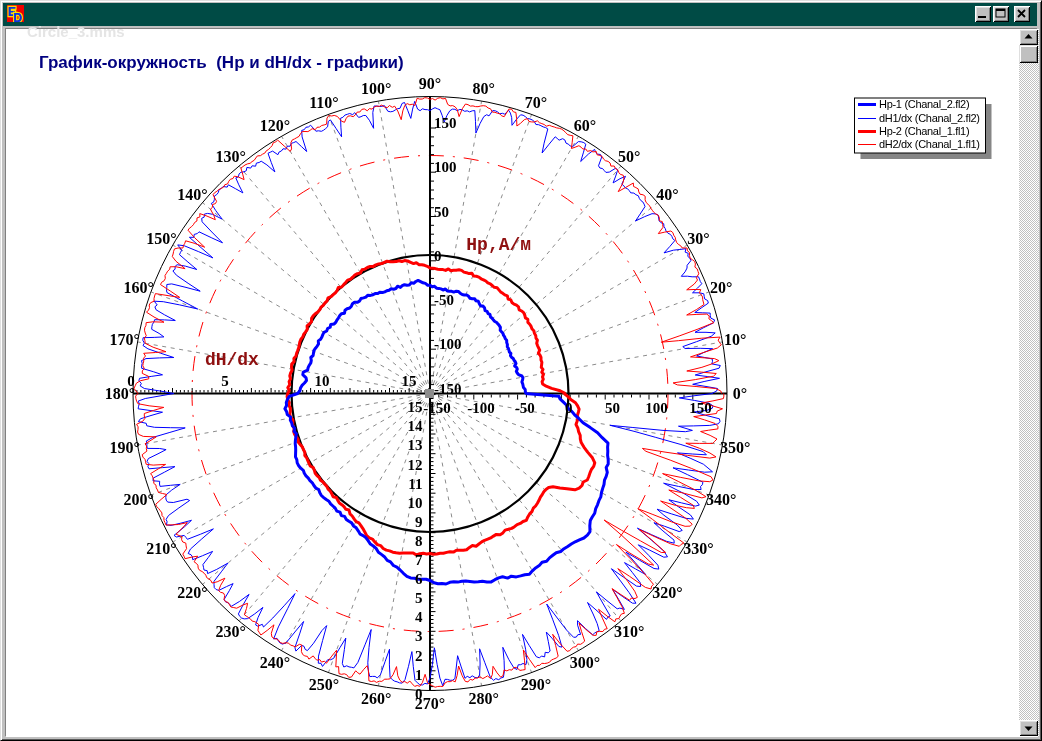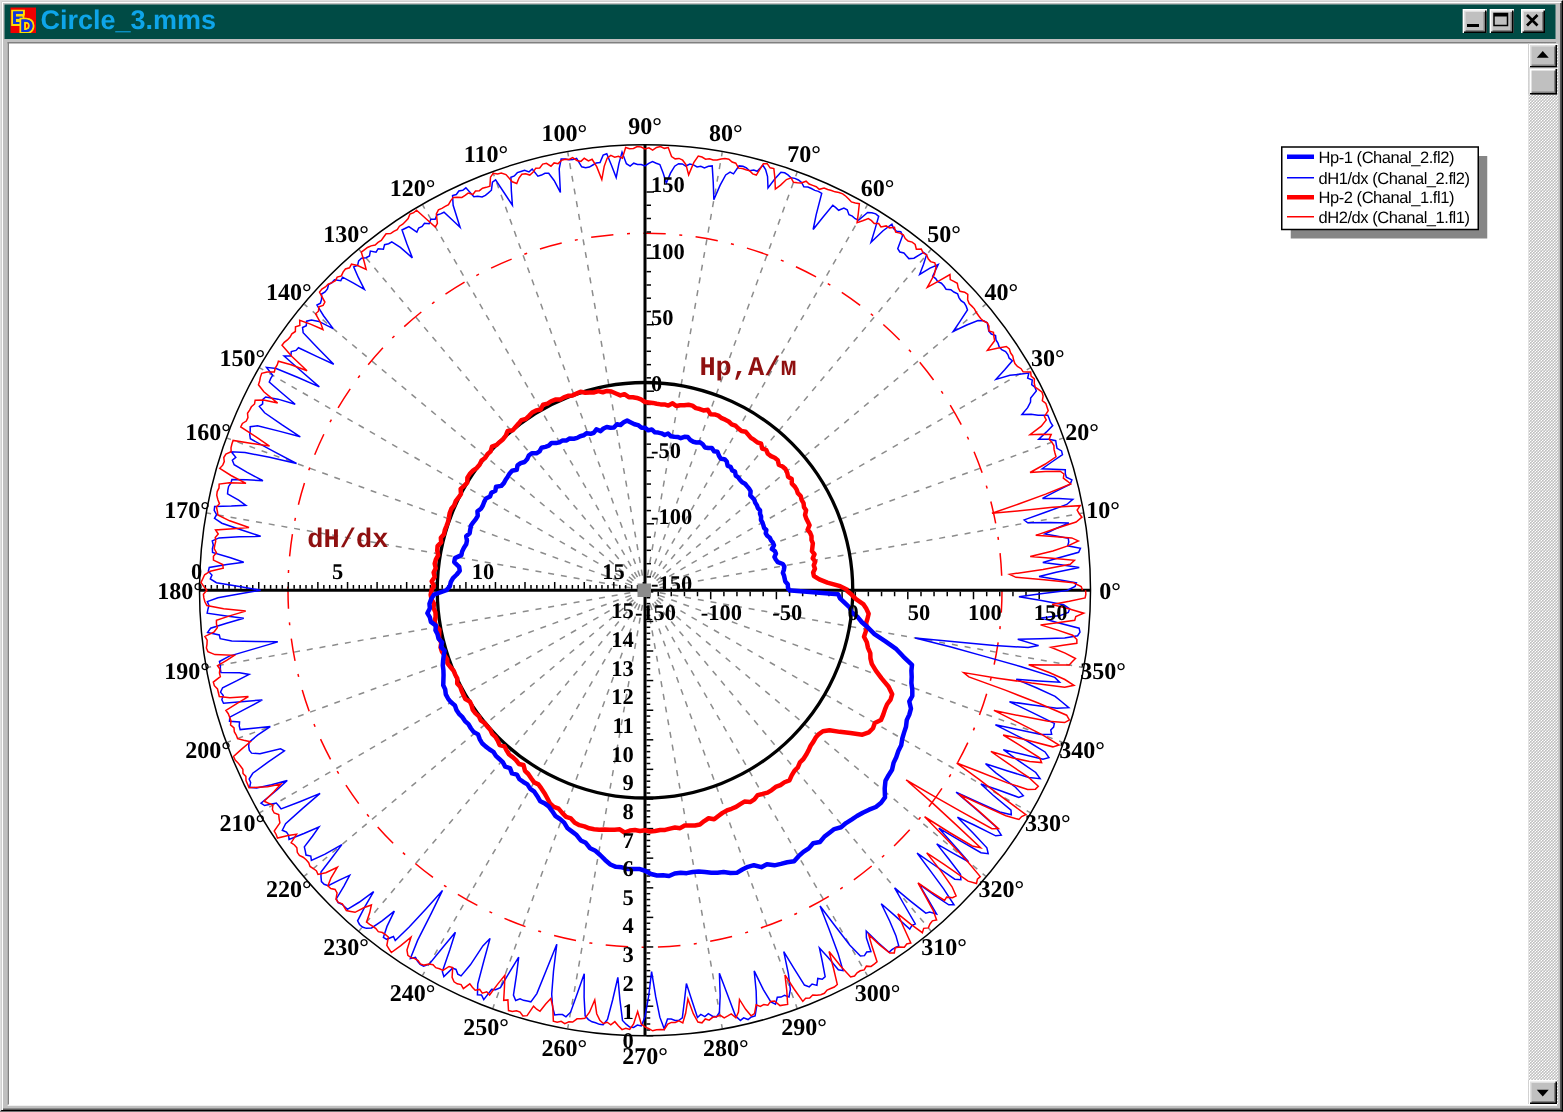--- a/index.html
+++ b/index.html
@@ -8,7 +8,7 @@
   box-shadow: inset 1px 1px 0 #ffffff, inset -1px -1px 0 #585858; }
 #titlebar { position:absolute; left:2px; top:2px; width:1034px; height:23px; background:#004b45; }
 #ticon { position:absolute; left:4px; top:2px; width:17px; height:17px; background:#f00000; }
-#ttext { position:absolute; left:24px; top:0; color:#0ea5e9; font-size:18px; font-weight:bold; }
+#ttext { position:absolute; left:24px; top:20px; color:#e5e5e5; font-size:15px; font-weight:bold; }
 .wbtn { position:absolute; top:5px; width:16px; height:16px; background:#c0c0c0;
   box-shadow: inset 1px 1px 0 #ffffff, inset -1px -1px 0 #000000, inset 2px 2px 0 #dfdfdf, inset -2px -2px 0 #808080; }
 #client { position:absolute; left:4px; top:27px; width:1033px; height:709px;

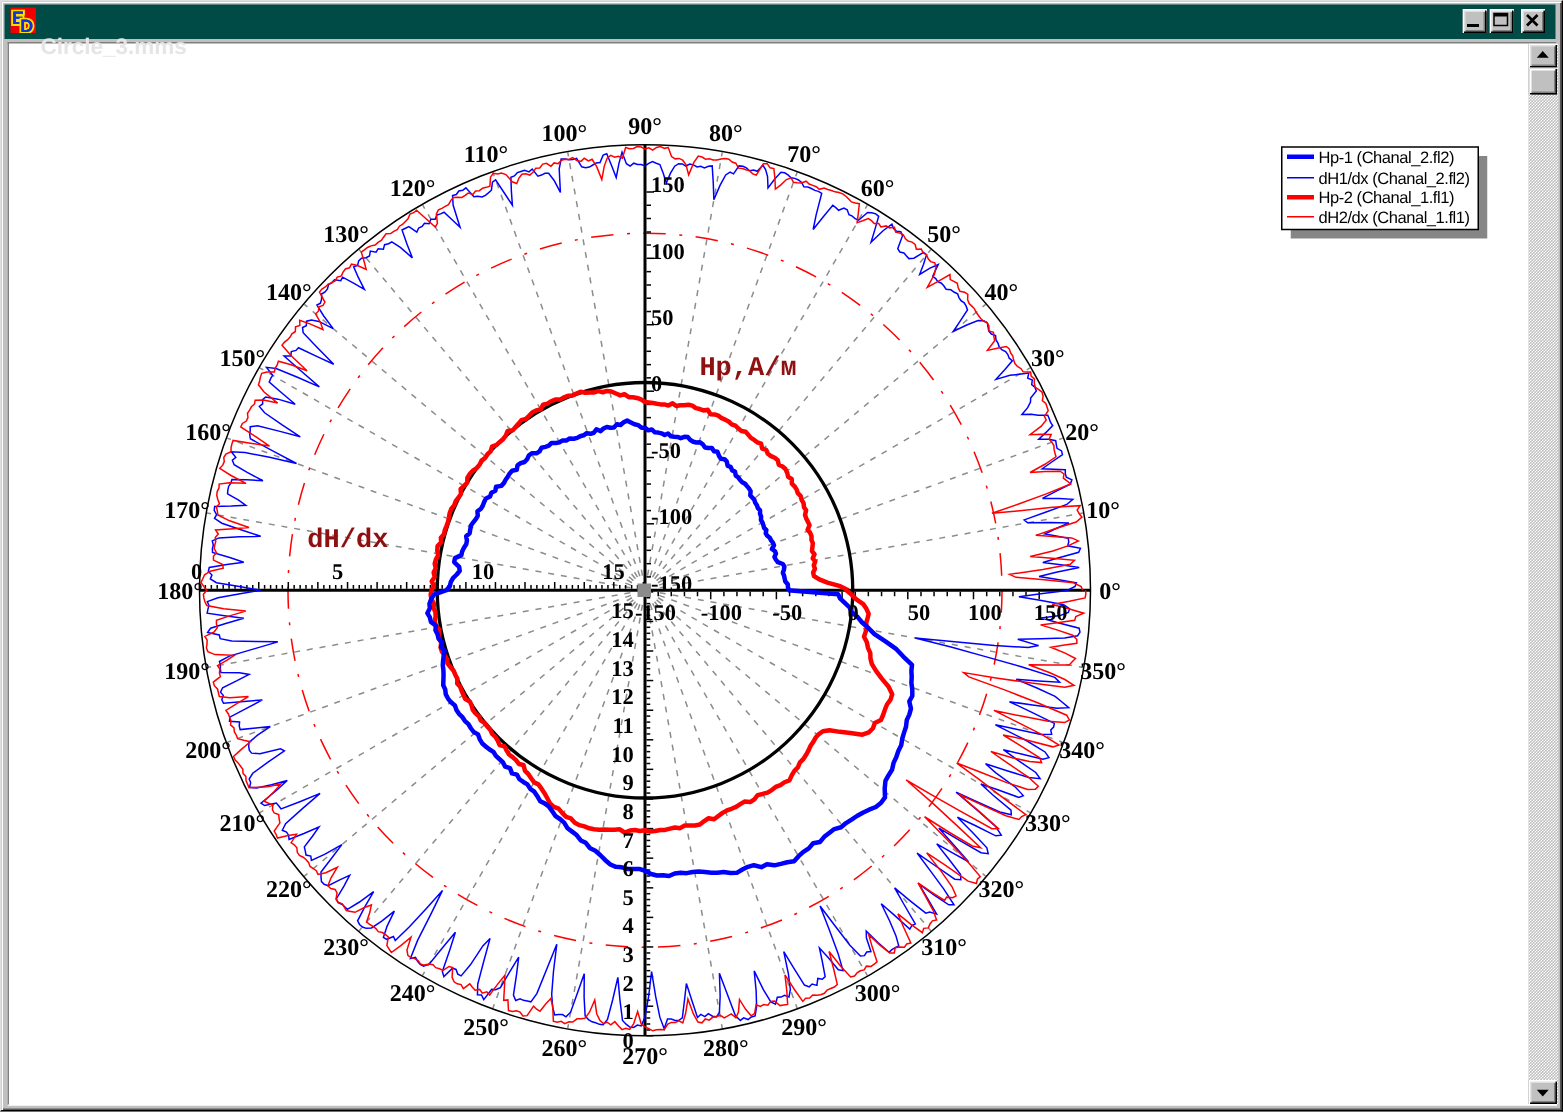--- a/index.html
+++ b/index.html
@@ -374,6 +374,7 @@
       <line x1="858" y1="144.5" x2="876" y2="144.5" stroke="#ff0000" stroke-width="1"></line>
       <text x="879" y="148.4" font-family="Liberation Sans" font-size="11px" letter-spacing="-0.3" fill="#000">dH2/dx (Chanal_1.fl1)</text>
 </svg>
+  <div id="chtitle">График-окружность&nbsp;&nbsp;(Hp и dH/dx - графики)</div>
   <div id="titlebar">
     <div id="ticon"><svg width="17" height="17">
           <text x="1" y="11" font-family="Liberation Sans" font-size="12px" font-weight="bold" fill="#1133dd" stroke="#ffdd00" stroke-width="2.6" paint-order="stroke">E</text>

